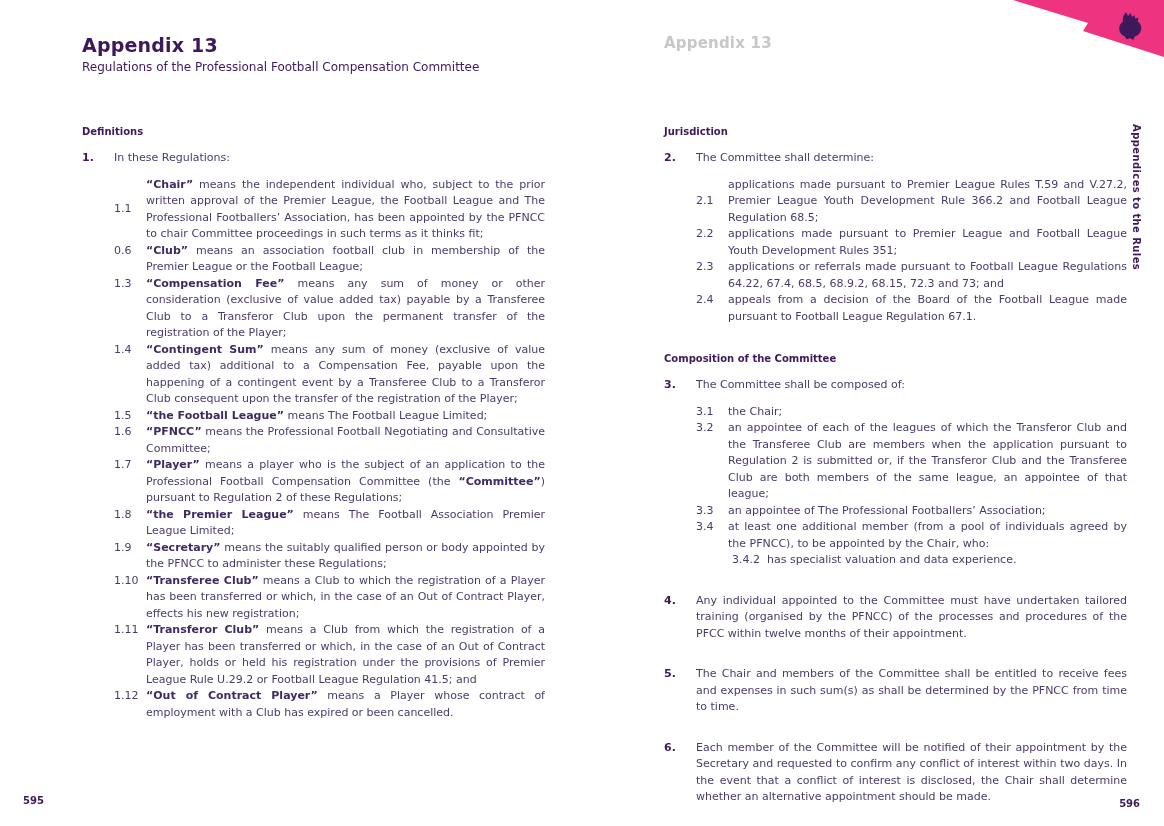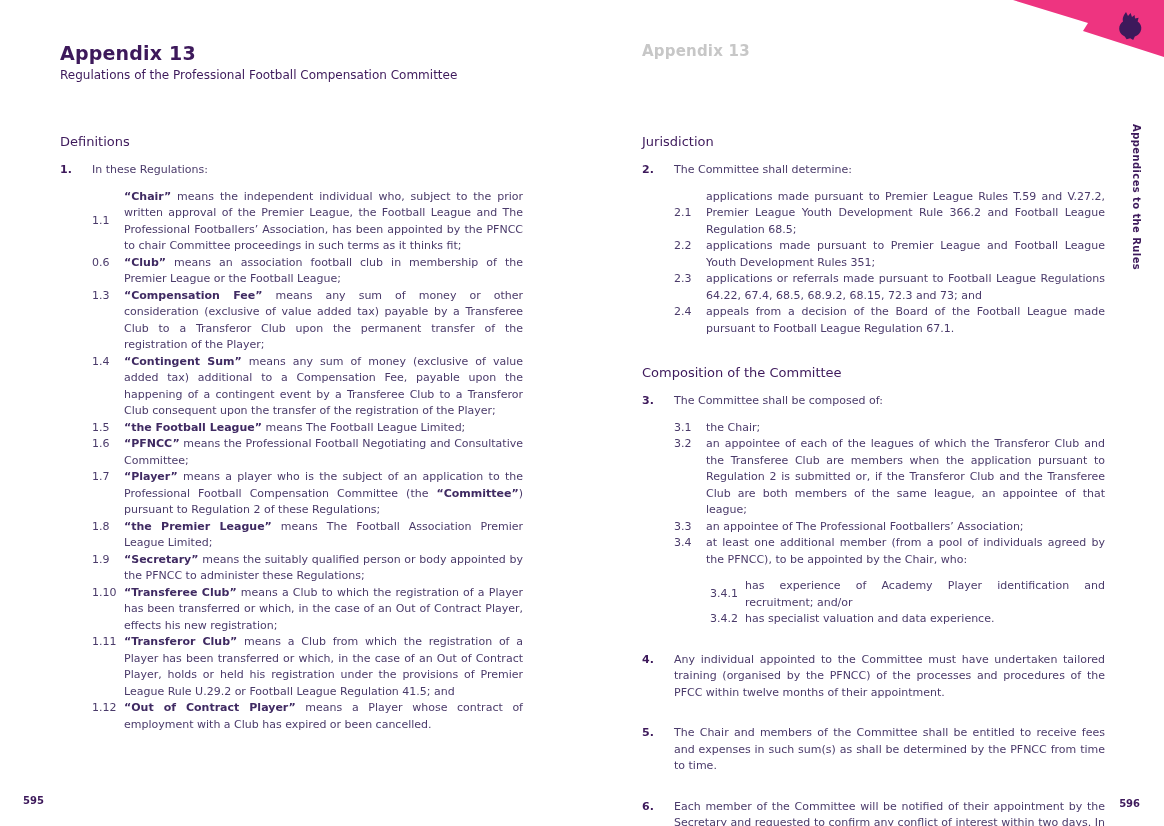--- a/index.html
+++ b/index.html
@@ -14,7 +14,7 @@
     font-size:10px;font-weight:700;color:#3d195b;letter-spacing:.4px;}
 
   
-  .page{position:absolute;top:42px;width:463px;color:#4a3a6a;}
+  .page{position:absolute;top:34px;width:463px;color:#4a3a6a;margin-left:22px;}
   .page-left{left:60px;}
   .page-right{left:642px;}
   .intro{height:92px;}

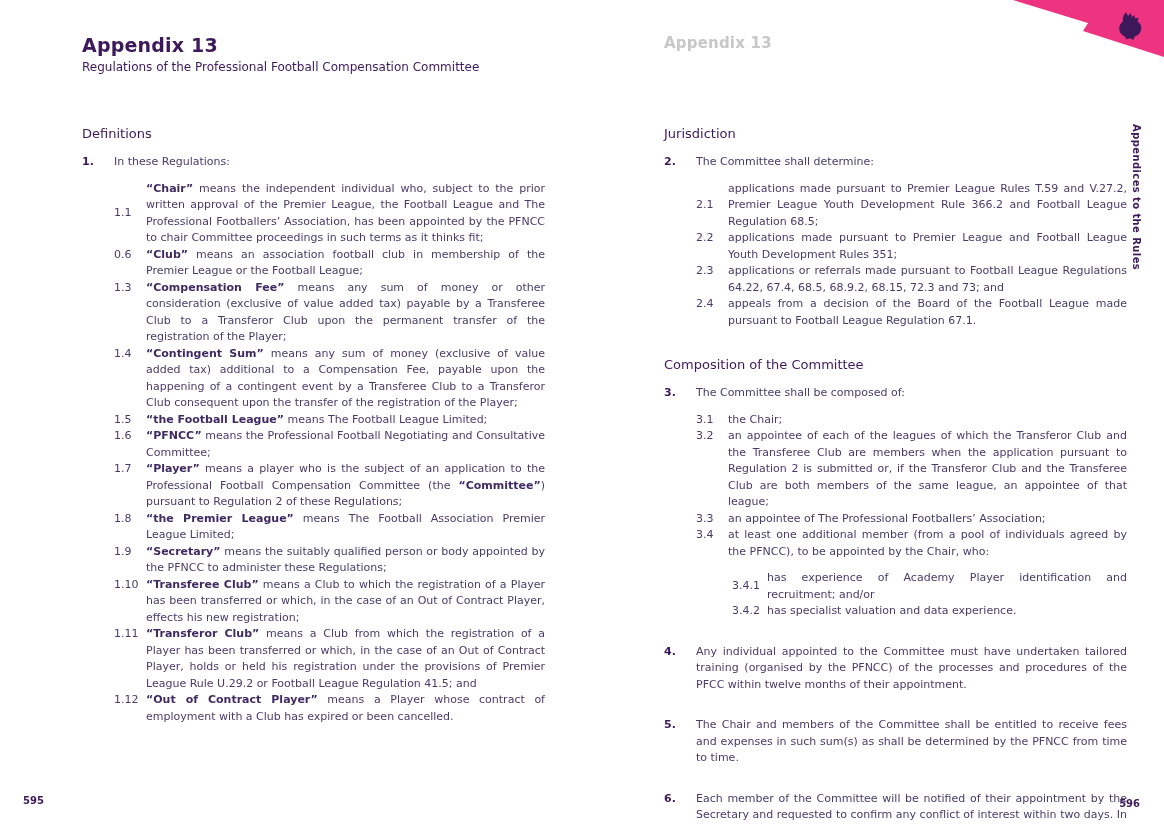--- a/index.html
+++ b/index.html
@@ -22,7 +22,7 @@
   .doc-subtitle{font-size:12px;color:#3d195b;margin-top:4px;}
   .ghost-title{font-size:15px;font-weight:700;color:#c7c7c7;letter-spacing:.2px;}
 
-  .sec-heading{font-size:13px;font-weight:400;color:#3d195b;margin:0 0 13px 0;}
+  .sec-heading{font-size:10px;font-weight:700;color:#3d195b;margin:0 0 13px 0;}
   .sec-heading.sp2{margin-top:28px;}
 
   .item{display:flex;align-items:flex-start;font-size:11px;line-height:16.5px;}

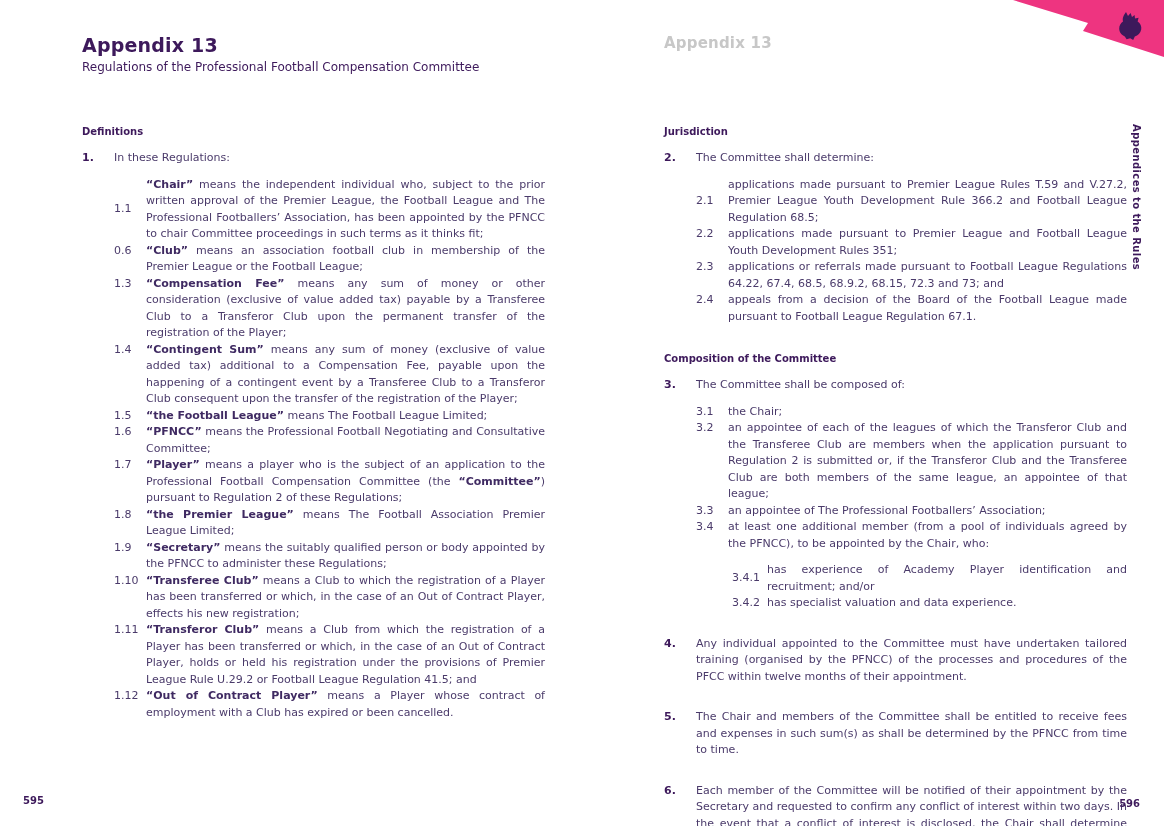--- a/index.html
+++ b/index.html
@@ -163,10 +163,6 @@
           <span class="num">3.4</span>
           <span class="txt"><span>at least one additional member (from a pool of individuals agreed by the PFNCC), to be appointed by the Chair, who:</span></span>
         </div>
-        <div class="item lvl3 sp1">
-          <span class="num">3.4.1</span>
-          <span class="txt"><span>has experience of Academy Player identification and recruitment; and/or</span></span>
-        </div>
         <div class="item lvl3 sp0">
           <span class="num">3.4.2</span>
           <span class="txt"><span>has specialist valuation and data experience.</span></span>

